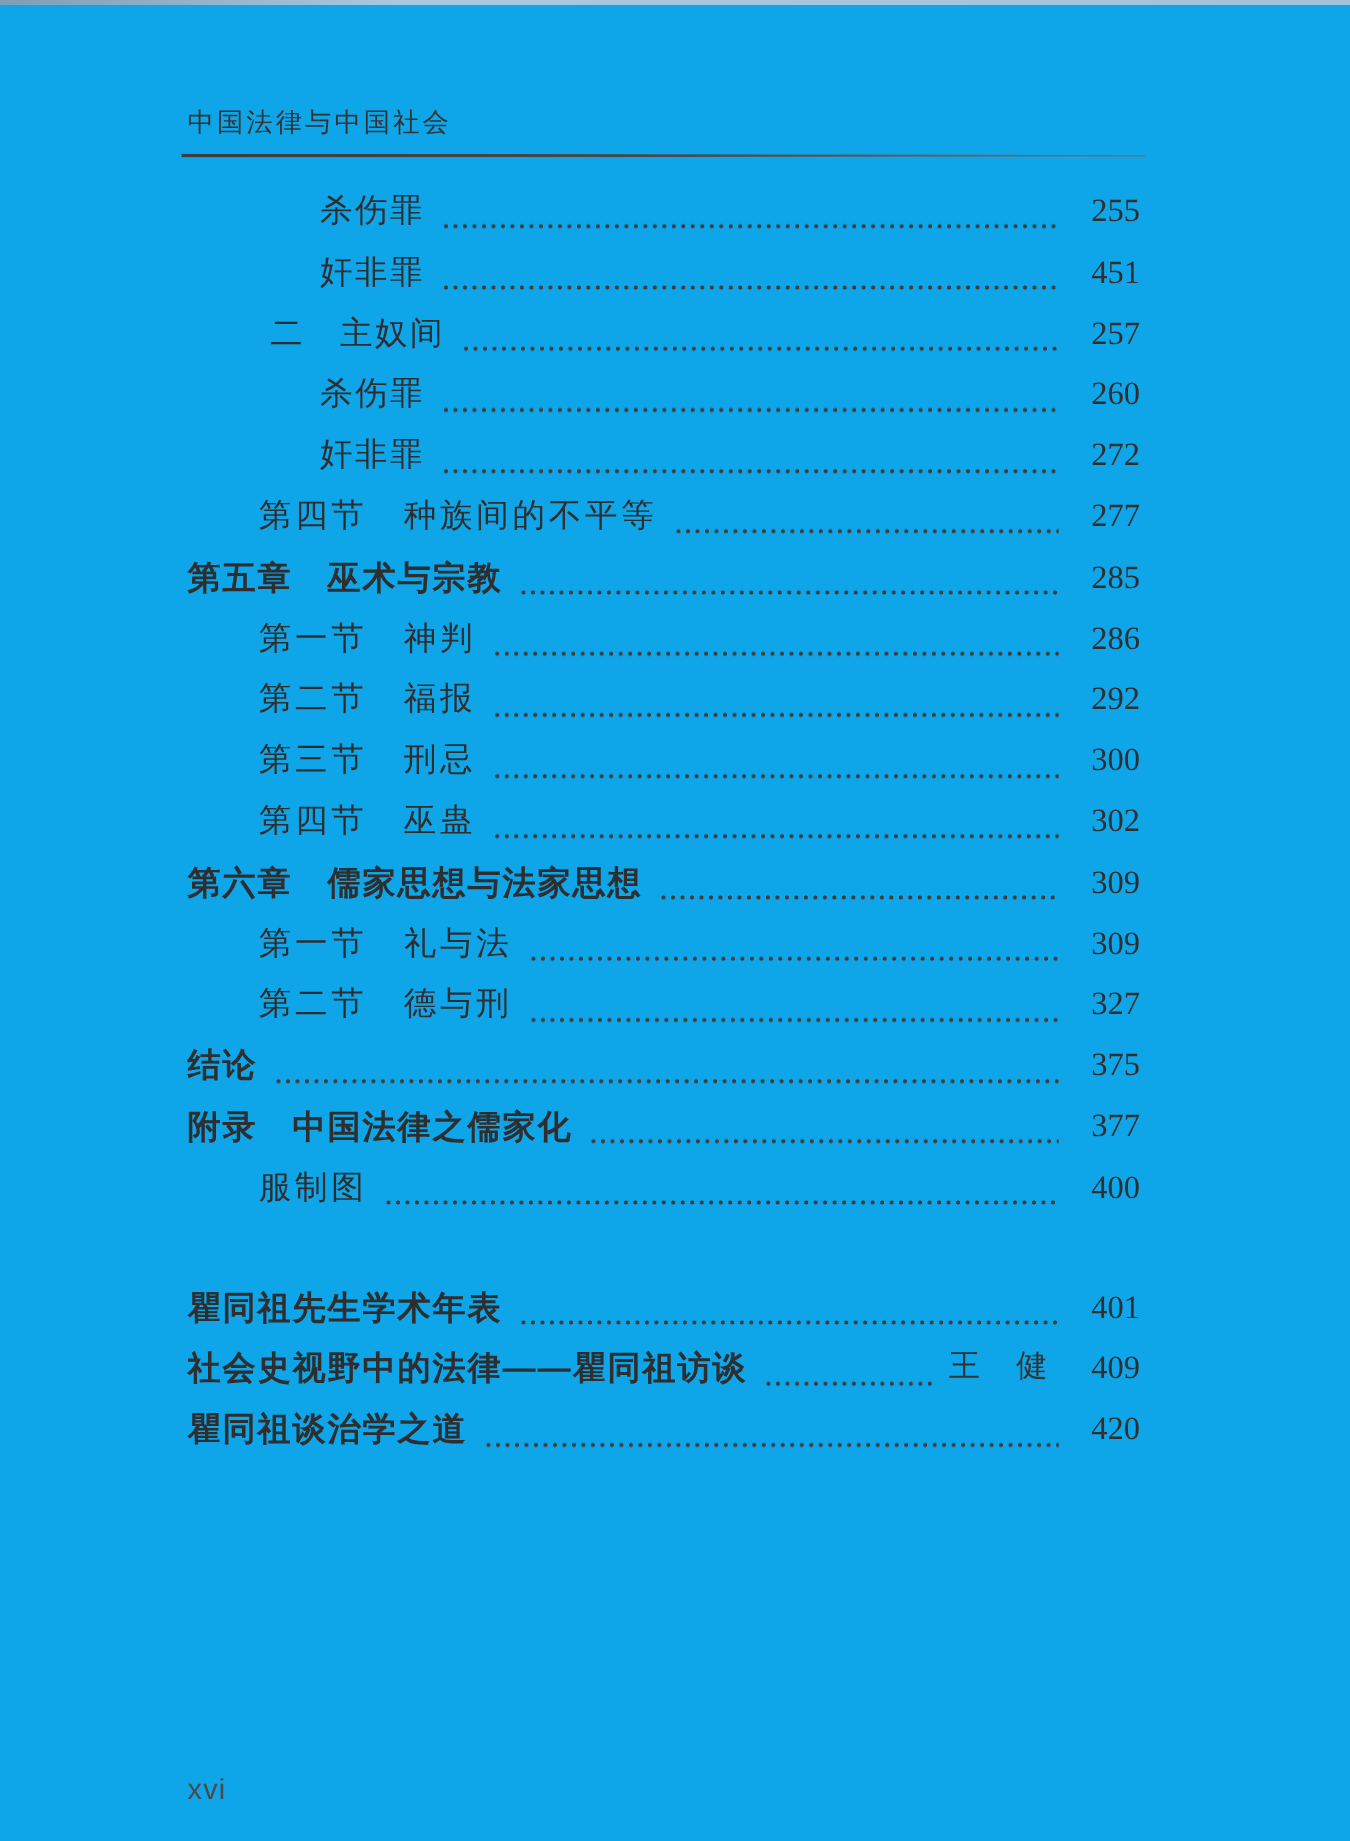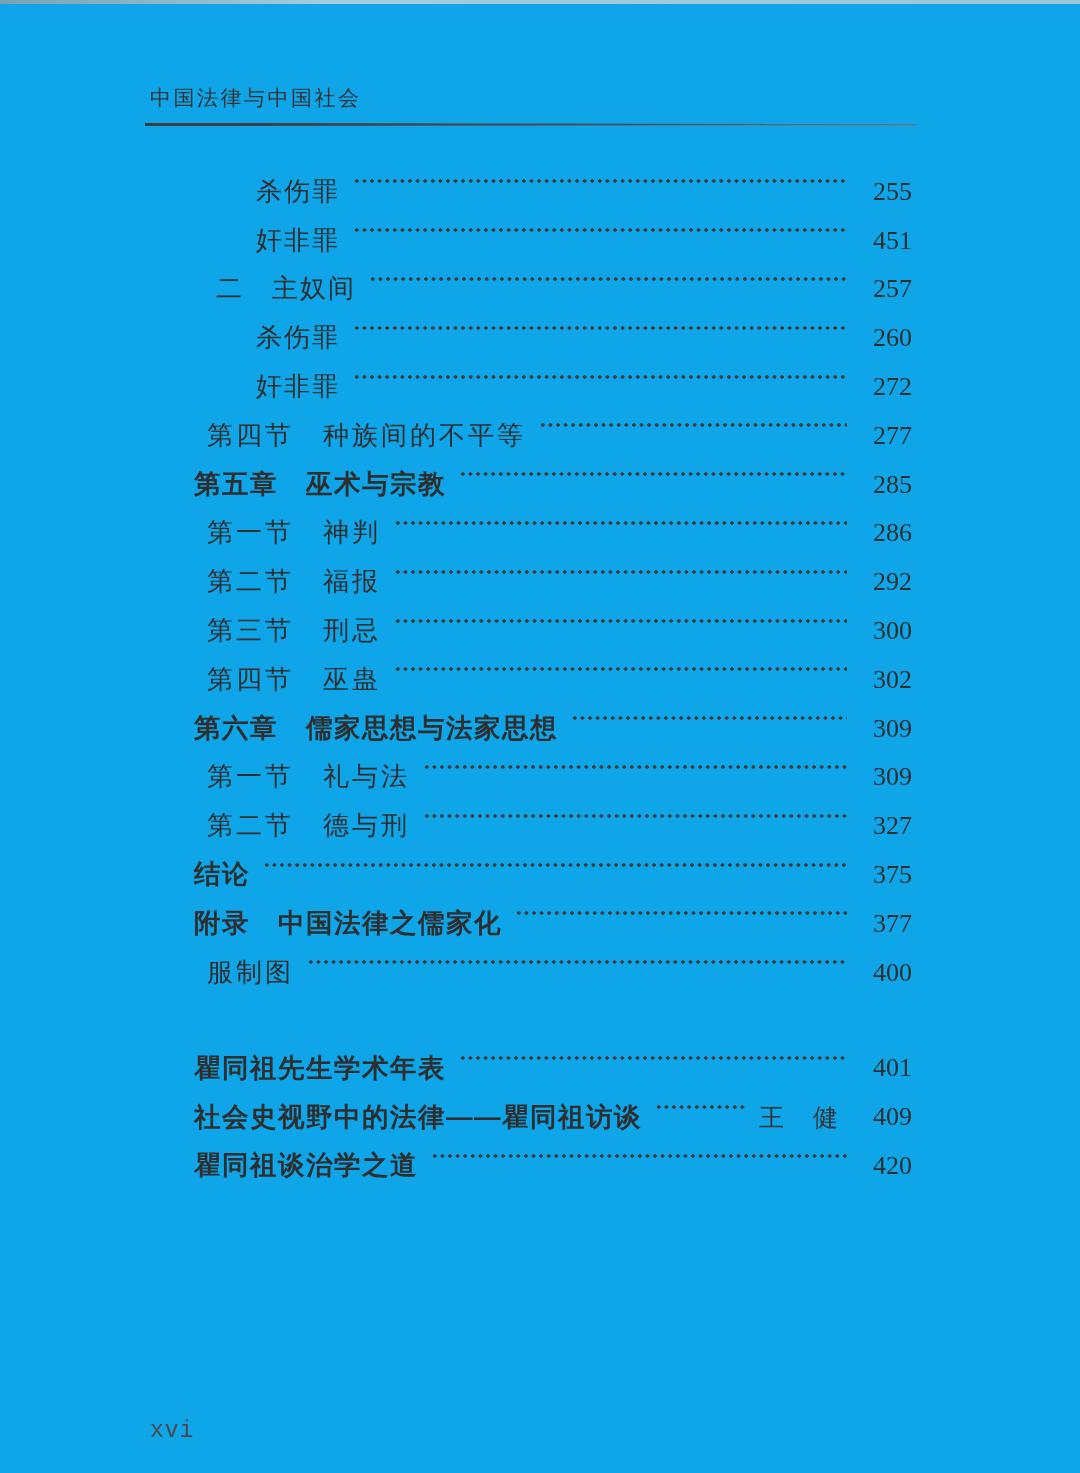--- a/index.html
+++ b/index.html
@@ -51,7 +51,7 @@
   }
   .toc-row {
     display: flex;
-    align-items: flex-end;
+    align-items: flex-start;
     height: 48.8px;
     font-size: 26px;
     line-height: 1;

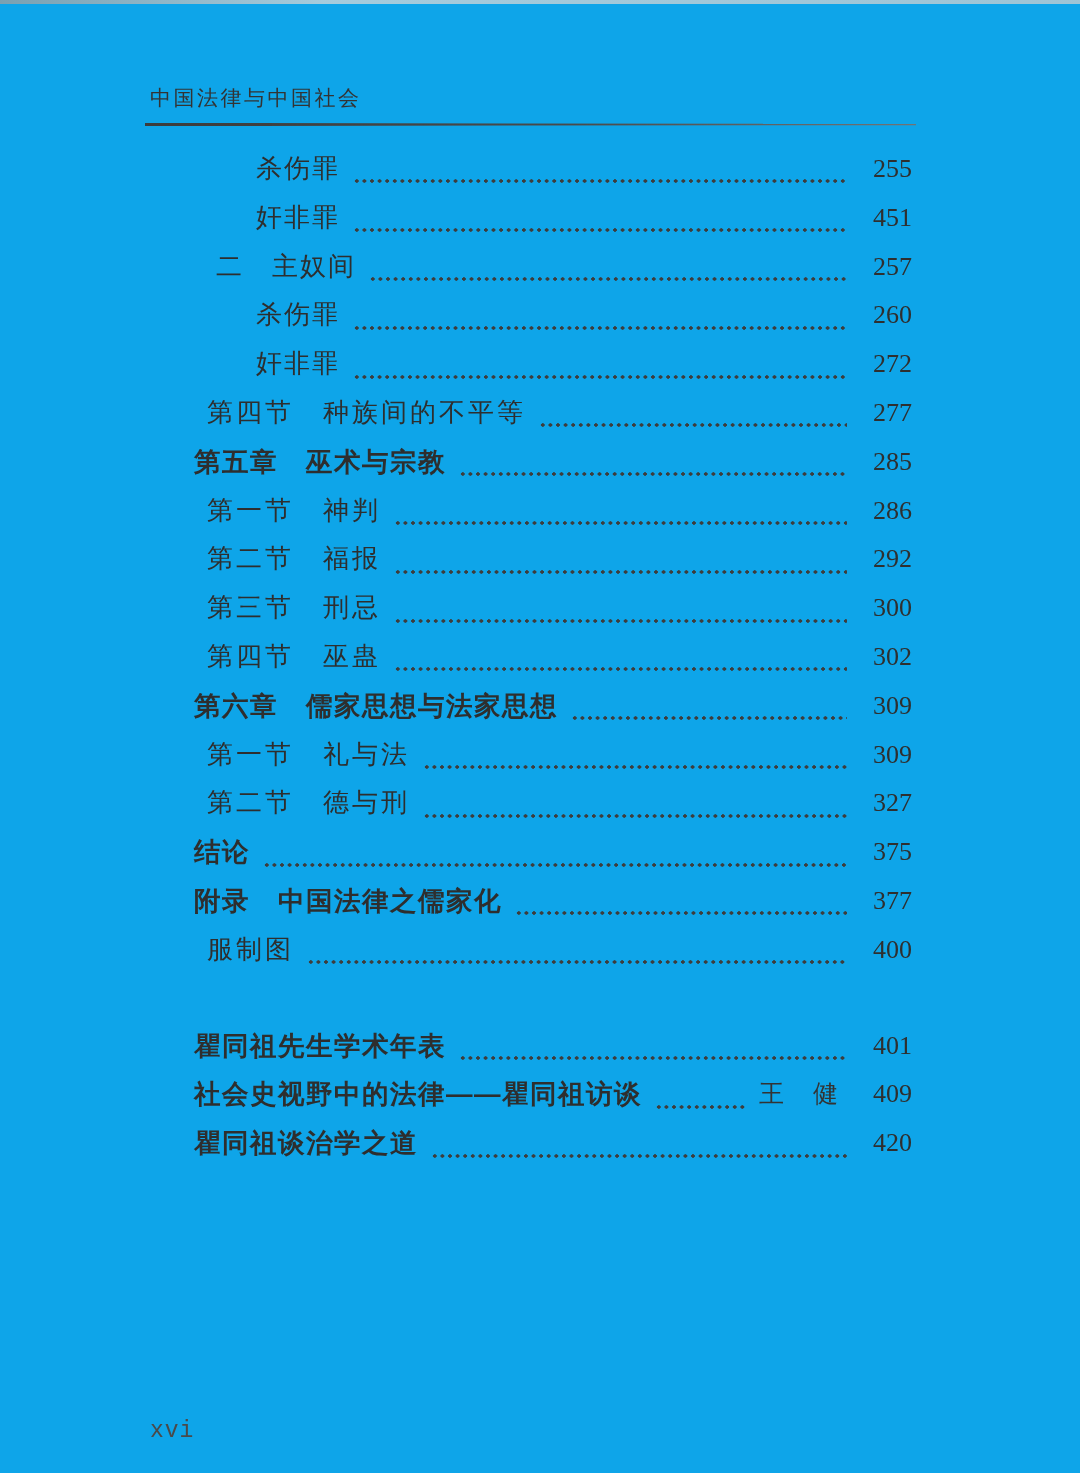--- a/index.html
+++ b/index.html
@@ -70,7 +70,6 @@
     font-weight: 700;
     letter-spacing: 1.5px;
     font-size: 26.5px;
-    margin-left: 44px;
   }
   .toc-row.gap-before { margin-top: 47px; }
   .leader {

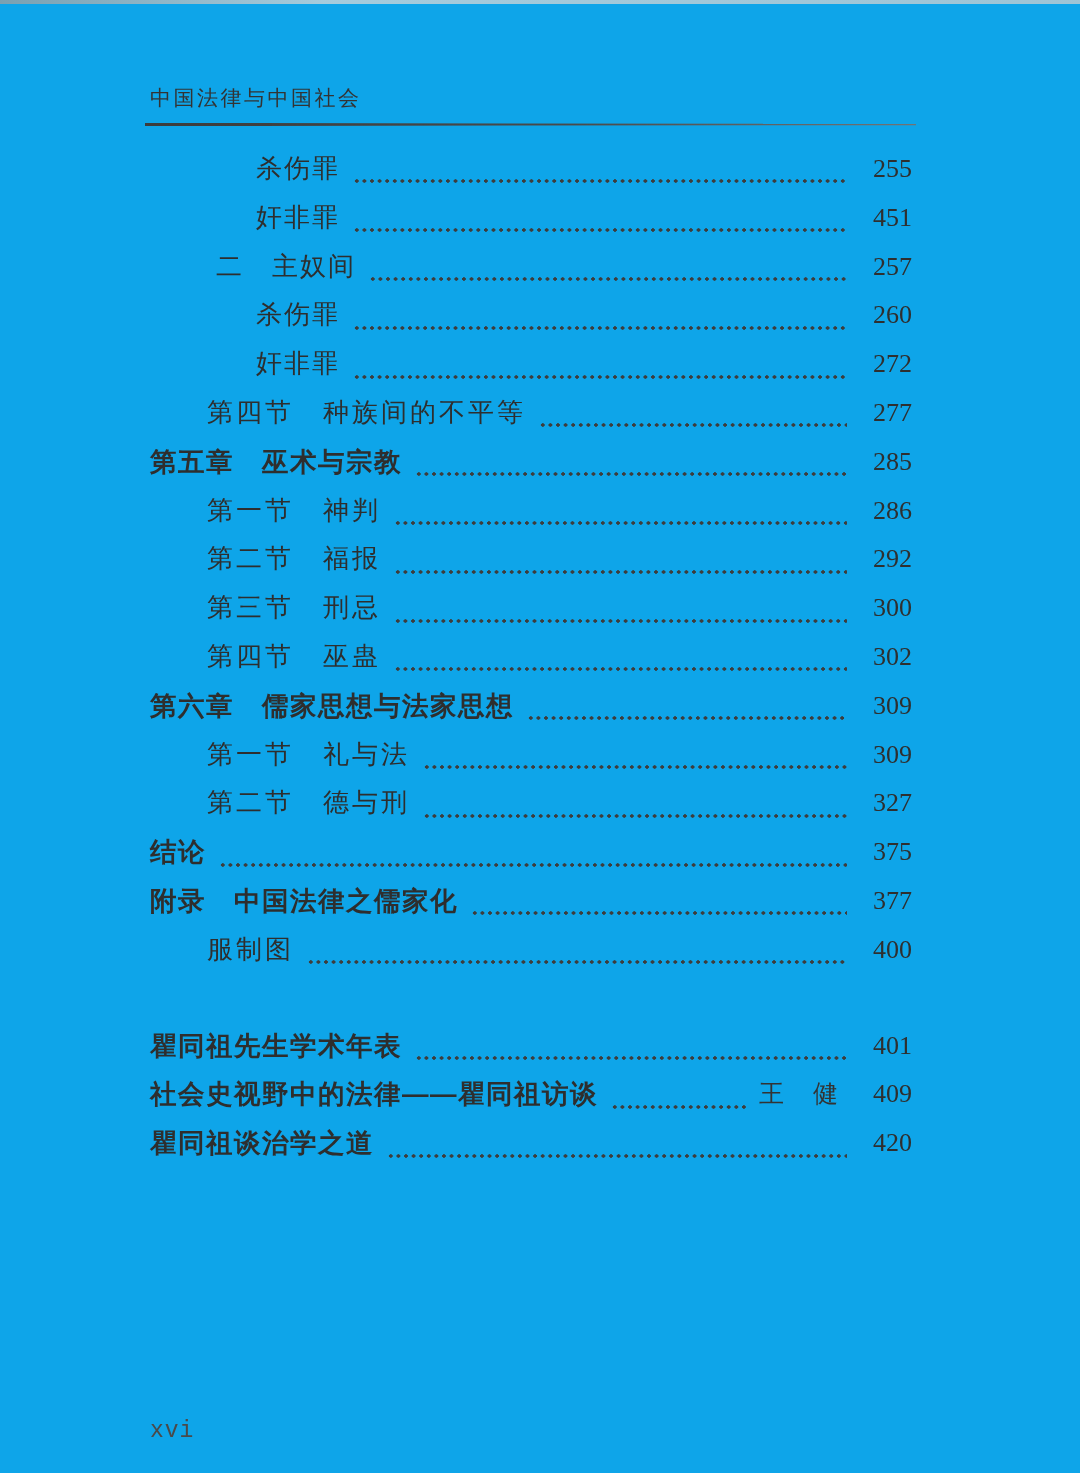--- a/index.html
+++ b/index.html
@@ -100,7 +100,7 @@
     position: absolute;
     left: 150px;
     top: 1418px;
-    font-family: Liberation Mono, monospace;
+    font-family: Liberation Sans, sans-serif;
     font-size: 23px;
     letter-spacing: 1px;
     color: #4a4a4a;

